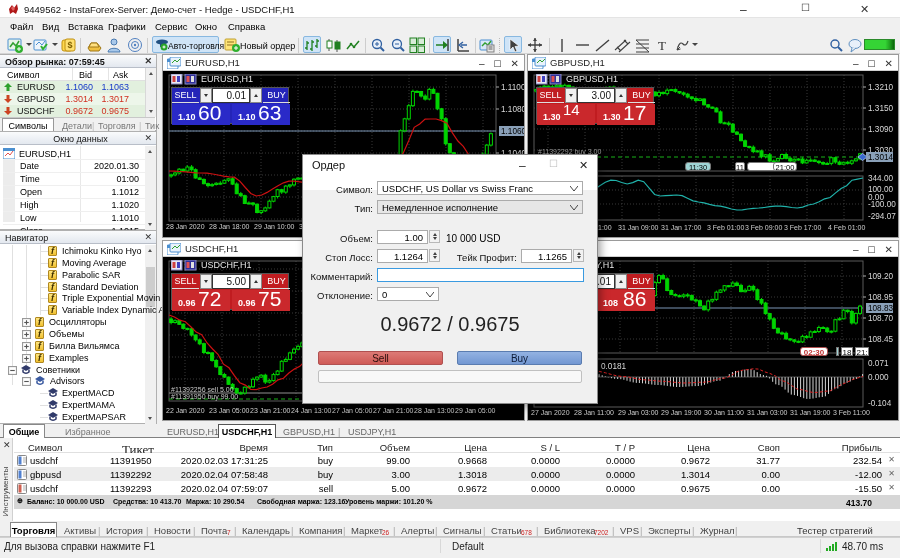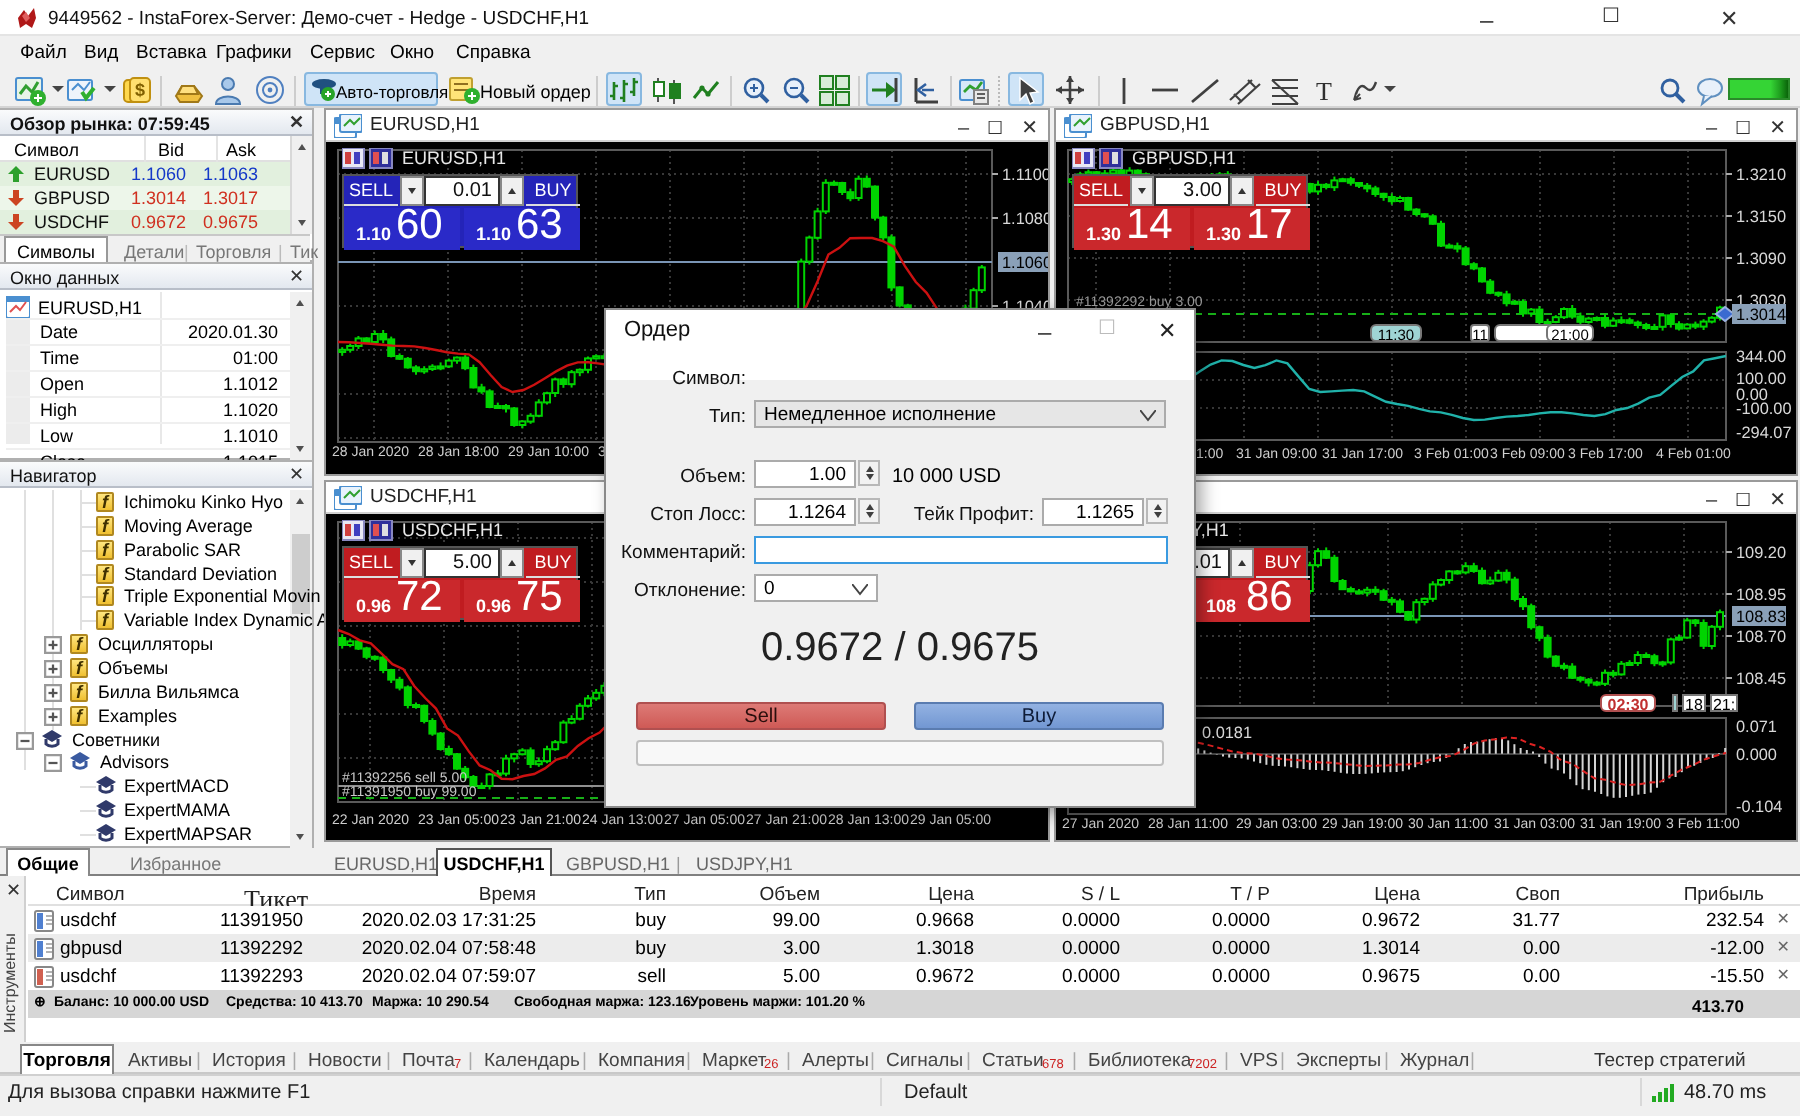--- a/index.html
+++ b/index.html
@@ -846,7 +846,7 @@
         <div class="abs" style="left:91px;top:0;width:27px;height:15px;color:#fff;font-size:9px;text-align:center;padding-top:2px;border-bottom:1px solid #ddd;">BUY</div>
         <div class="abs" style="left:0;top:16px;width:58px;height:21px;background:#ca282c;color:#fff;">
           <span class="abs" style="left:6px;top:8px;font-size:9px;font-weight:bold;">1.30</span>
-          <span class="abs" style="left:26px;top:-3px;font-size:21px;">14</span>
+          <span class="abs" style="left:26px;top:-3px;font-size:15px;">14</span>
         </div>
         <div class="abs" style="left:60px;top:16px;width:58px;height:21px;background:#ca282c;color:#fff;">
           <span class="abs" style="left:6px;top:8px;font-size:9px;font-weight:bold;">1.30</span>

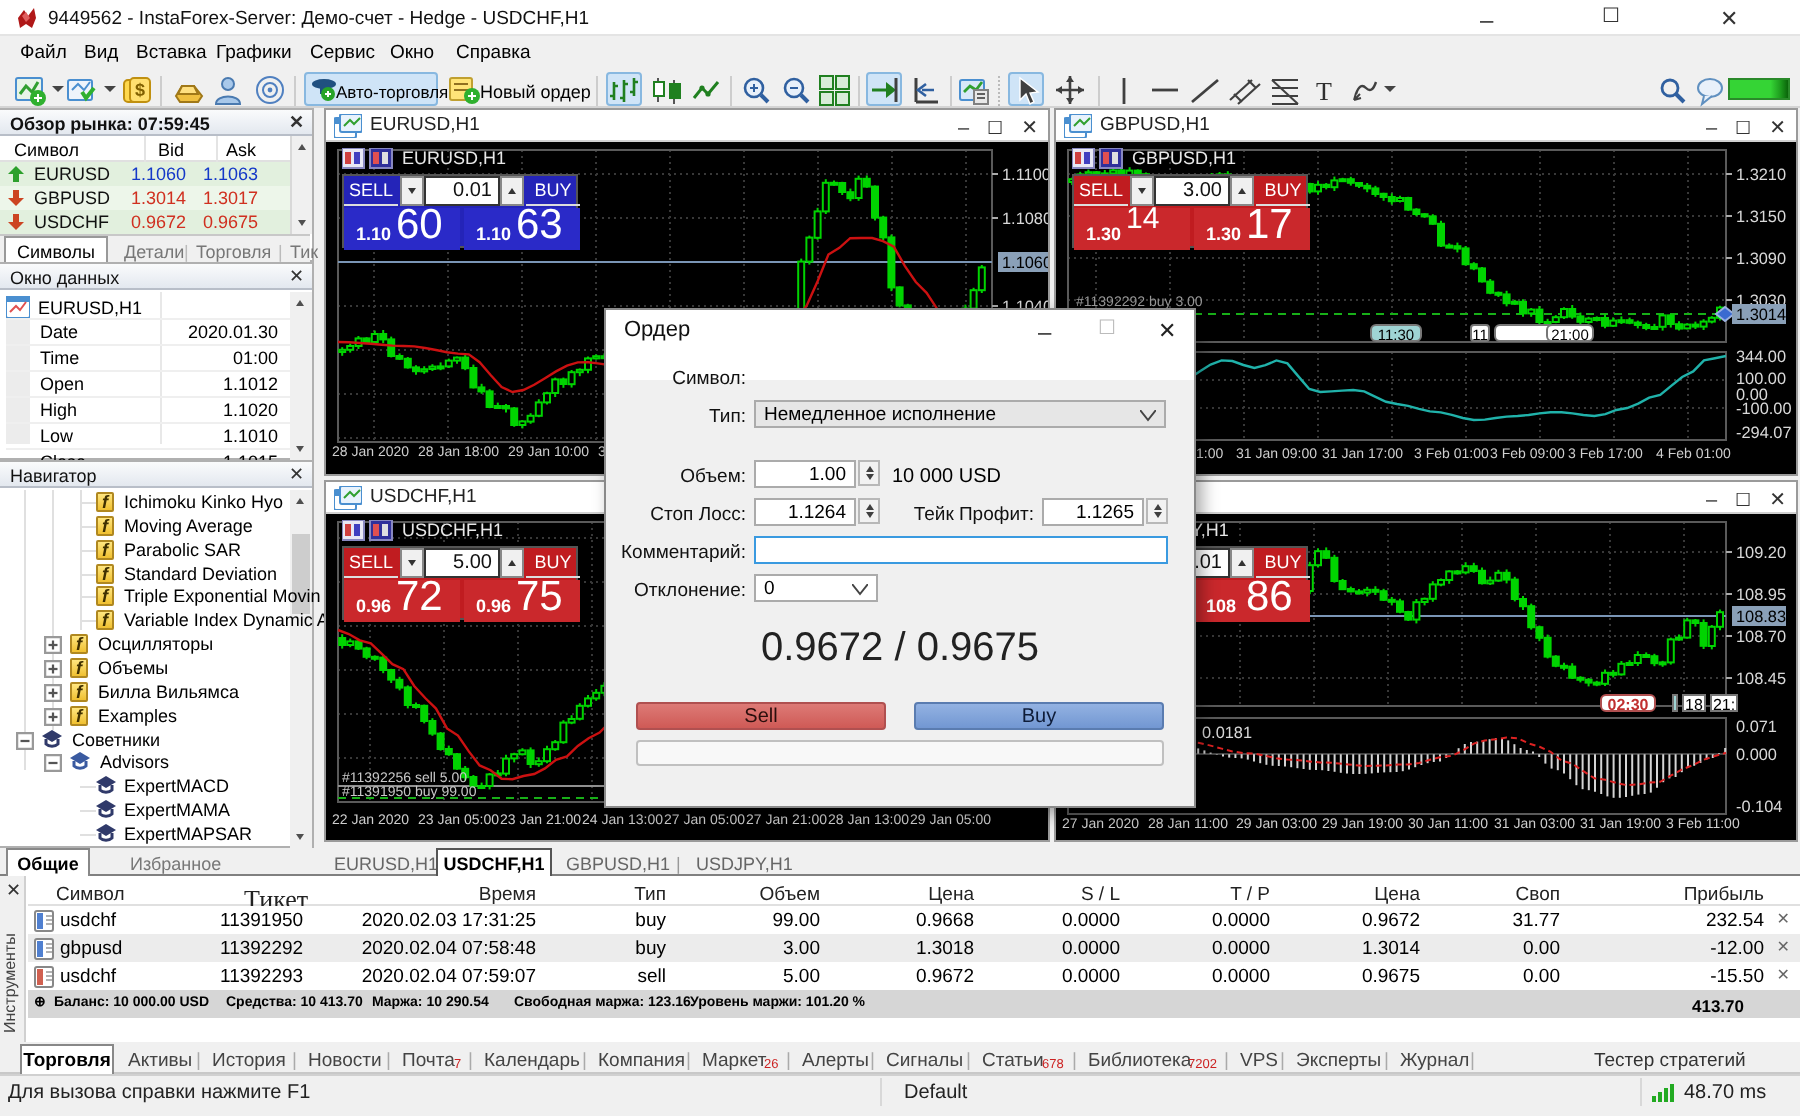--- a/index.html
+++ b/index.html
@@ -239,7 +239,7 @@
  </div>
 </div>
 
-<div class="abs" style="left:0;top:131px;width:157px;height:99px;background:#fff;border:1px solid #b0b0b0;border-left:none;">
+<div class="abs" style="left:0;top:131px;width:157px;height:99px;background:#fff;border:1px solid #b0b0b0;border-left:none;text-align:center;">
  <div class="panel-hdr" style="top:0;">Окно данных<span class="phx">✕</span></div>
  <svg class="abs" style="left:3px;top:16px;" width="12" height="11" viewBox="0 0 12 11">
   <rect x="0" y="0" width="12" height="11" rx="1" fill="#fff" stroke="#4a8fd0"></rect>

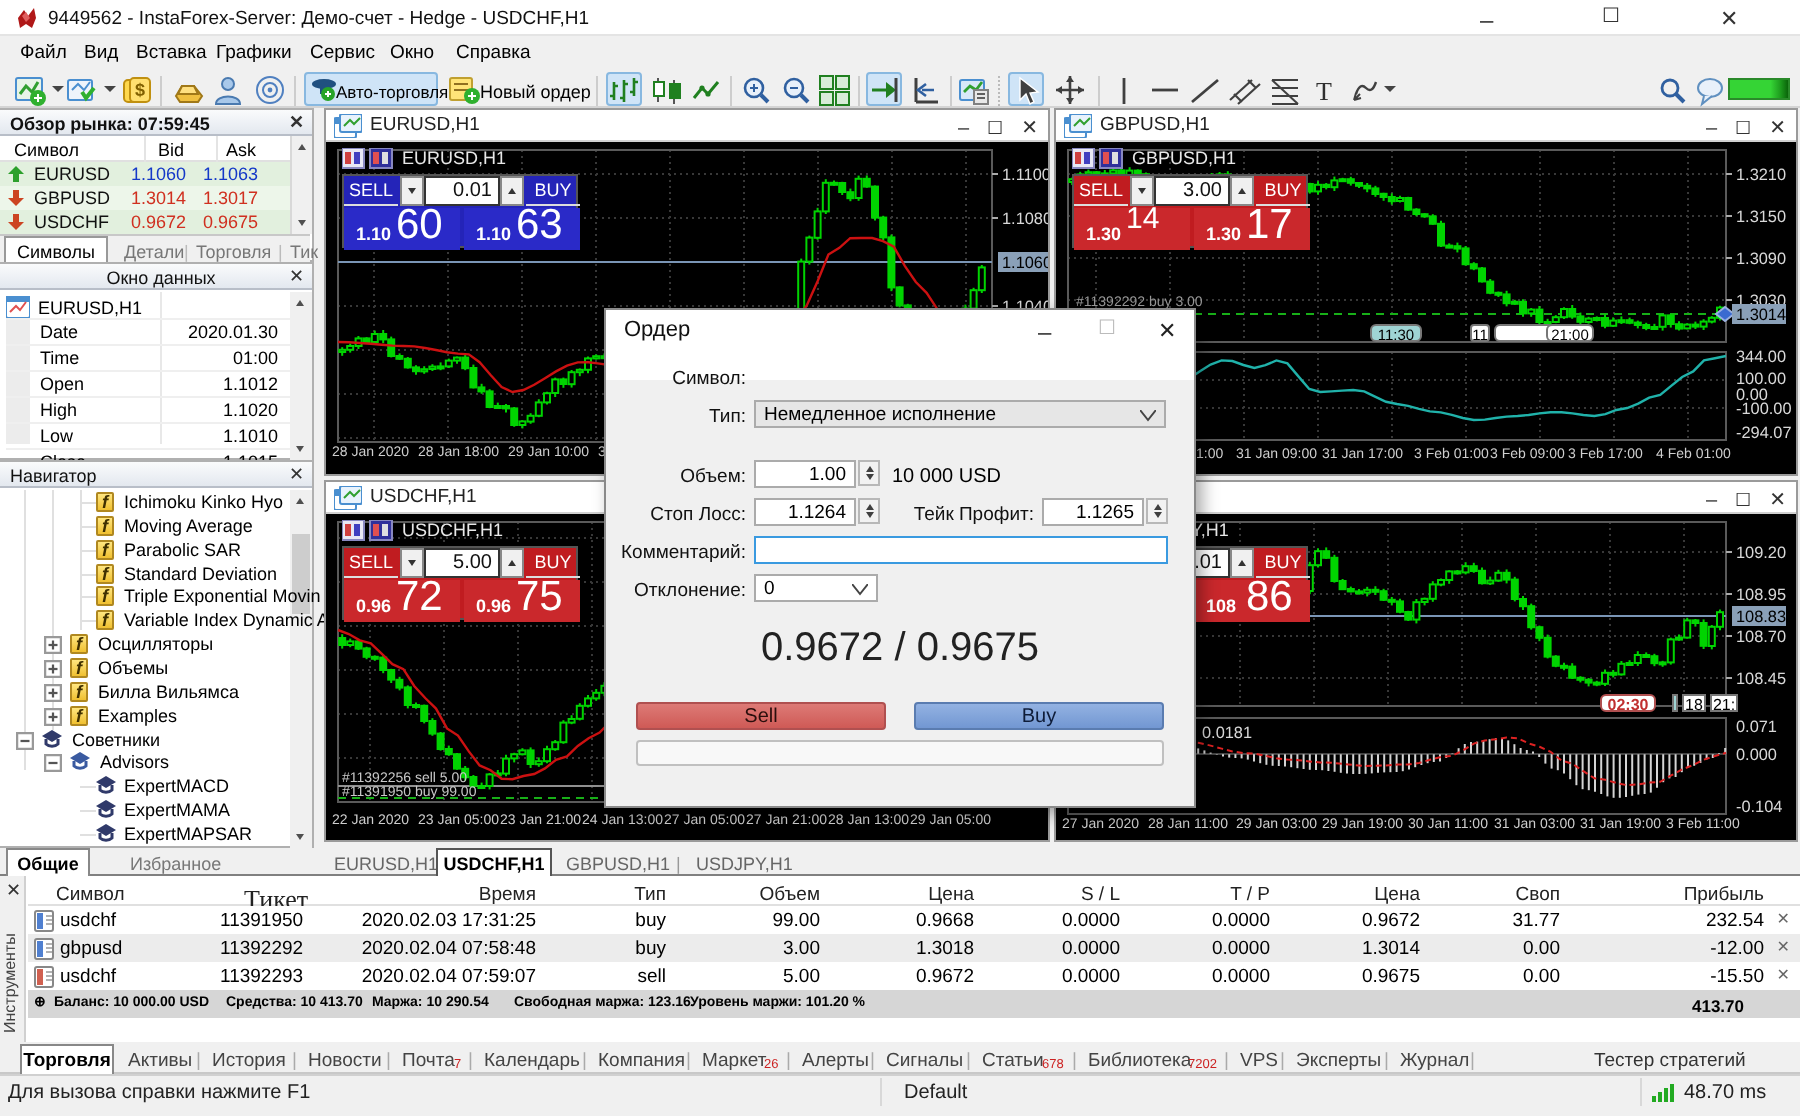--- a/index.html
+++ b/index.html
@@ -1602,6 +1602,12 @@
   <span class="abs" style="left:276px;top:4px;font-size:11px;color:#222;">✕</span>
  </div>
  <div class="dlg-lbl" style="left:0px;top:29px;width:70px;">Символ:</div>
+ <div class="inp" style="left:74px;top:26px;width:206px;height:14px;">
+   <span class="abs" style="left:4px;top:1px;">USDCHF, US Dollar vs Swiss Franc</span>
+   <svg class="abs" style="right:4px;top:4px;" width="8" height="6">
+        <path d="M0 0 L4 5 L8 0" fill="none" stroke="#444"></path>
+      </svg>
+ </div>
  <div class="dlg-lbl" style="left:0px;top:48px;width:70px;">Тип:</div>
  <div class="inp" style="left:74px;top:45px;width:206px;height:14px;background:#e6e6e6;">
    <span class="abs" style="left:4px;top:1px;">Немедленное исполнение</span>

